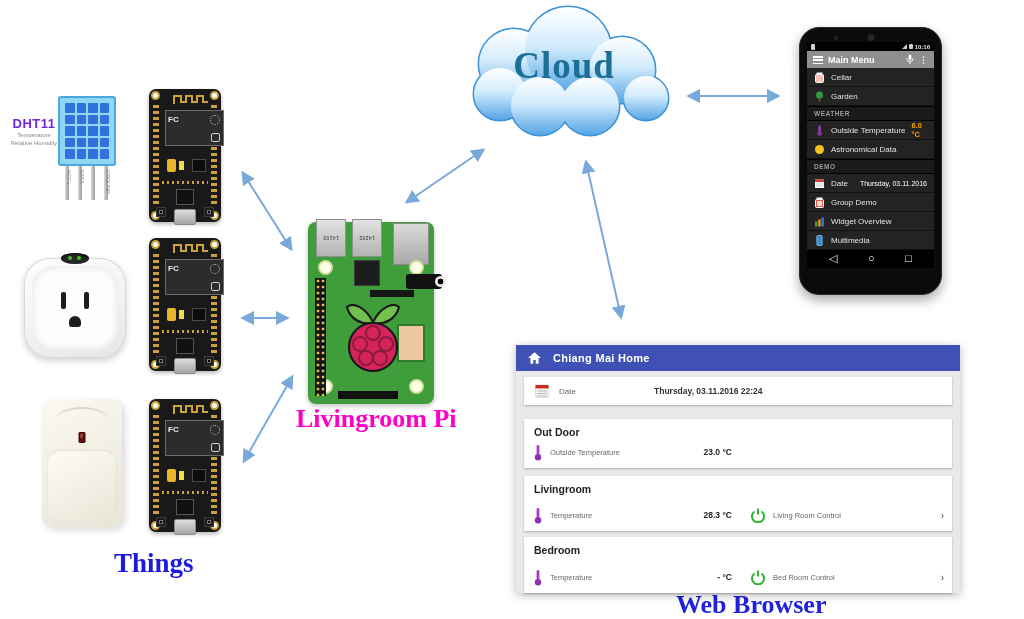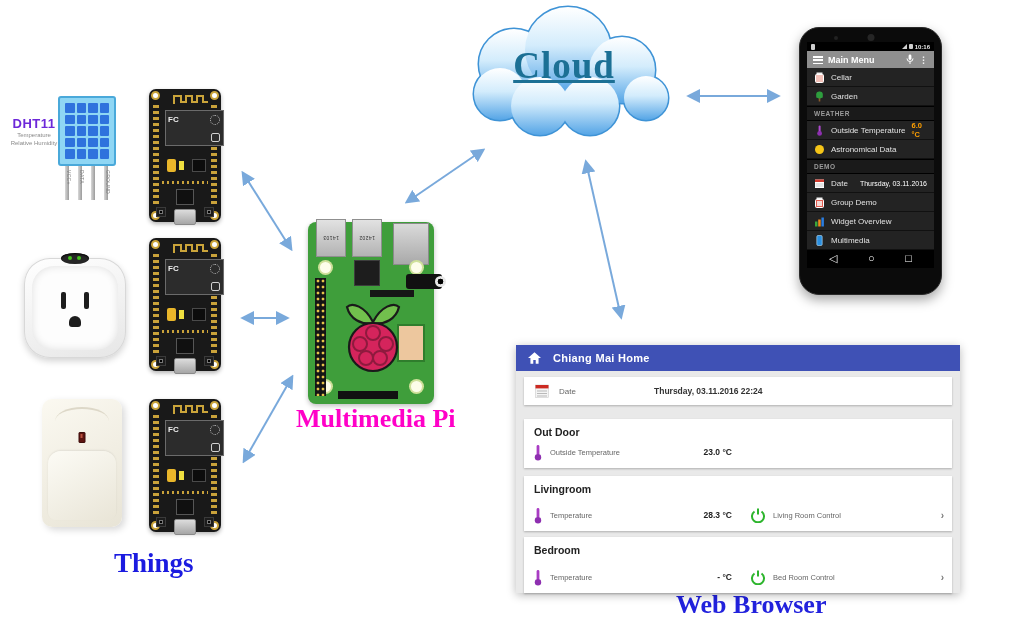--- a/index.html
+++ b/index.html
@@ -112,7 +112,7 @@
   
   .cloud-wrap { left:448px; top:0px; }
   .cloud-text { left:448px; top:44px; width:232px; text-align:center;
-                font-size:37px; color:#1c7095; letter-spacing:1px;text-decoration:underline; }
+                font-size:37px; color:#1c7095; letter-spacing:1px; }
 
   
   .things-label  { left:98px;  top:548px; font-size:27px; color:#1b1be0;margin-left:16px; }

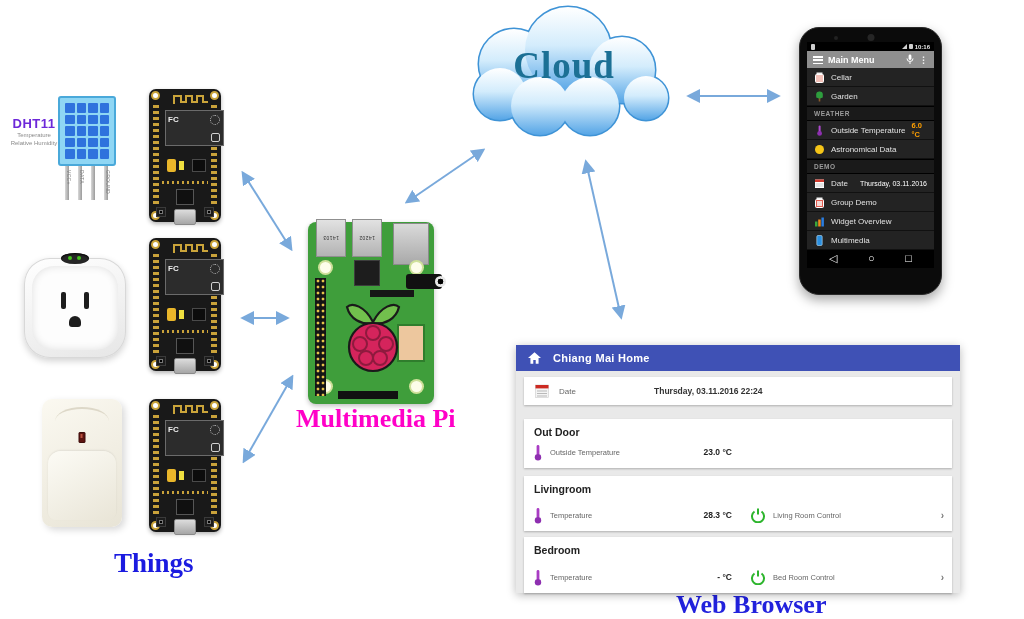--- a/index.html
+++ b/index.html
@@ -387,7 +387,7 @@
   <div class="abs serif cloud-text">Cloud</div>
 
   <div class="abs serif things-label">Things</div>
-  <div class="abs serif rpi-label">Multimedia Pi</div>
+  <div class="abs serif rpi-label">Livingroom Pi</div>
   <div class="abs serif wbrowser-label">Web Browser</div>
 
   <div class="abs phone">

